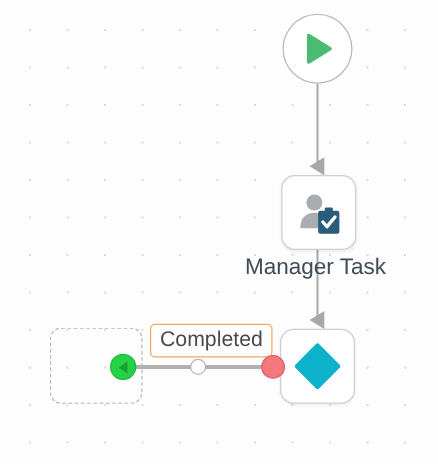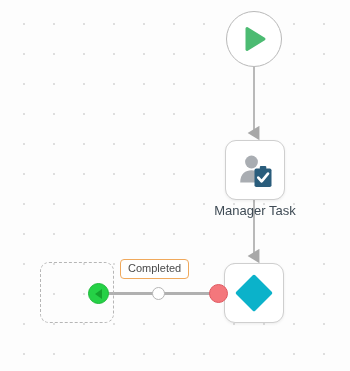--- a/index.html
+++ b/index.html
@@ -79,8 +79,8 @@
     left: 196px;
     top: 203px;
     width: 118px;
-    text-align: center;
-    font-size: 13px;
+    text-align: left;
+    font-size: 18px;
     color: #3f4b55;
     white-space: nowrap;
   }

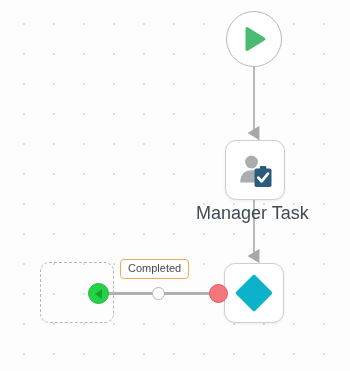--- a/index.html
+++ b/index.html
@@ -155,7 +155,7 @@
     background: #ffffff;
     border: 1.4px solid #f0a95c;
     border-radius: 4px;
-    font-size: 11px;
+    font-size: 17px;
     color: #4a4a4a;
     white-space: nowrap;
     line-height: 1.15;

